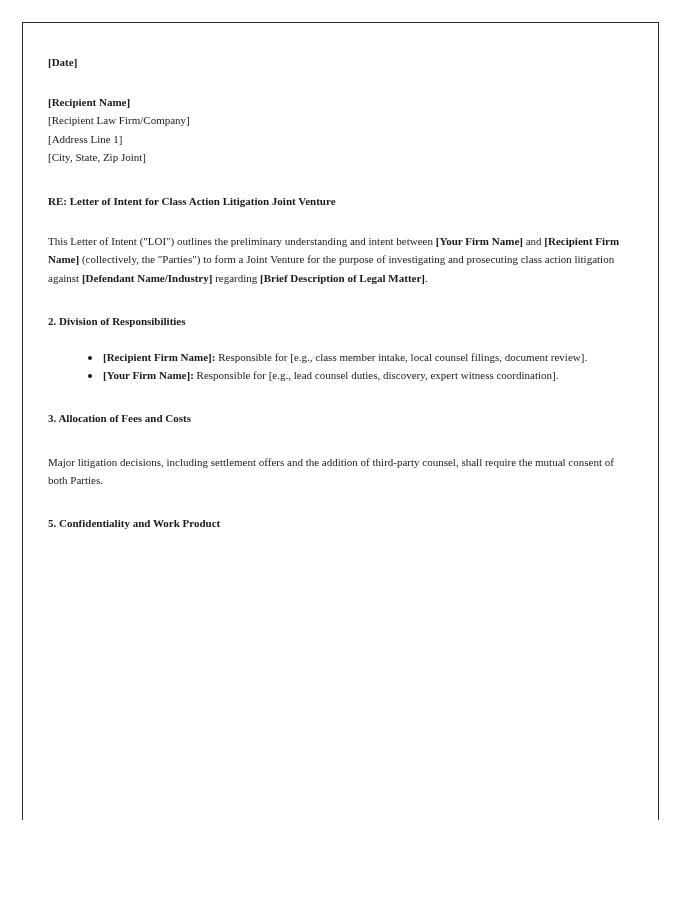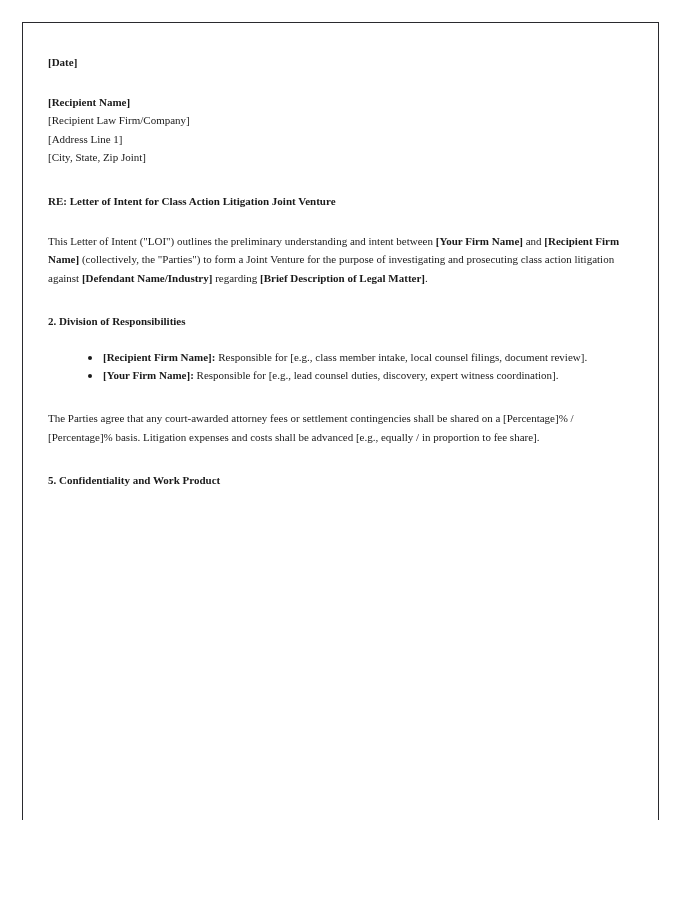--- a/index.html
+++ b/index.html
@@ -120,6 +120,7 @@
     </div>
 
     <div class="section">
+      <p class="section-heading">3. Allocation of Fees and Costs</p>
       <p class="section-body">The Parties agree that any court-awarded attorney fees or settlement contingencies shall be shared on a [Percentage]% / [Percentage]% basis. Litigation expenses and costs shall be advanced [e.g., equally / in proportion to fee share].</p>
     </div>
 

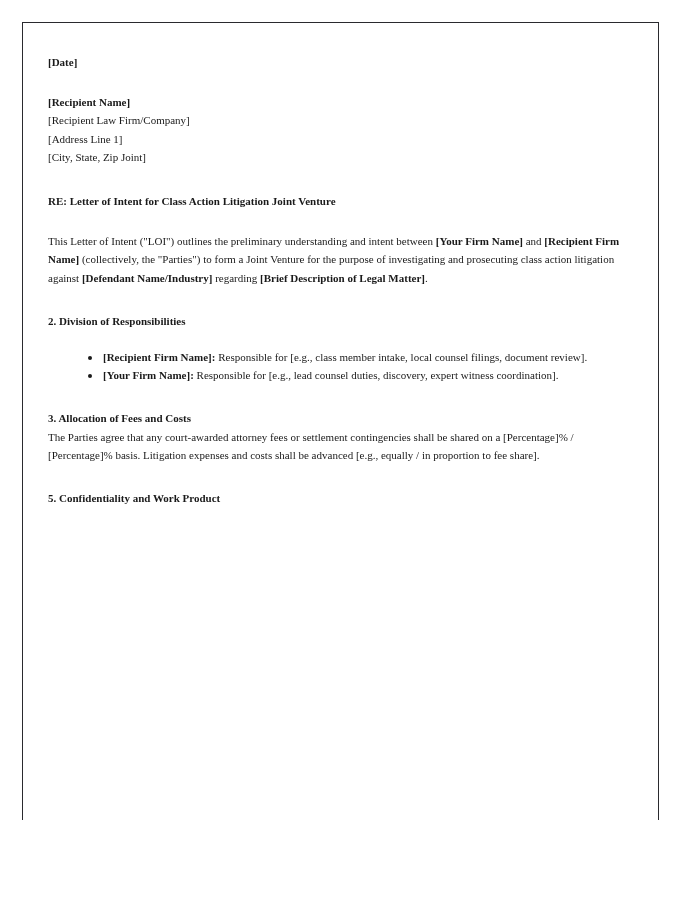--- a/index.html
+++ b/index.html
@@ -121,7 +121,6 @@
 
     <div class="section">
       <p class="section-heading">3. Allocation of Fees and Costs</p>
-      <p class="section-body">The Parties agree that any court-awarded attorney fees or settlement contingencies shall be shared on a [Percentage]% / [Percentage]% basis. Litigation expenses and costs shall be advanced [e.g., equally / in proportion to fee share].</p>
     </div>
 
     <div class="section">

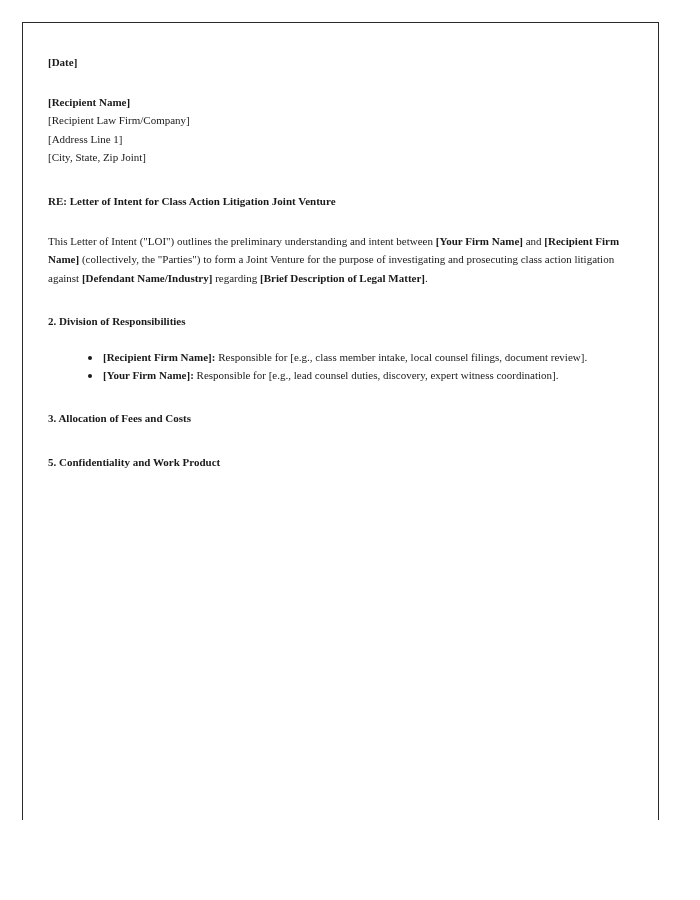--- a/index.html
+++ b/index.html
@@ -124,6 +124,7 @@
     </div>
 
     <div class="section">
+      <p class="section-body">Major litigation decisions, including settlement offers and the addition of third-party counsel, shall require the mutual consent of both Parties.</p>
     </div>
 
     <div class="section">

